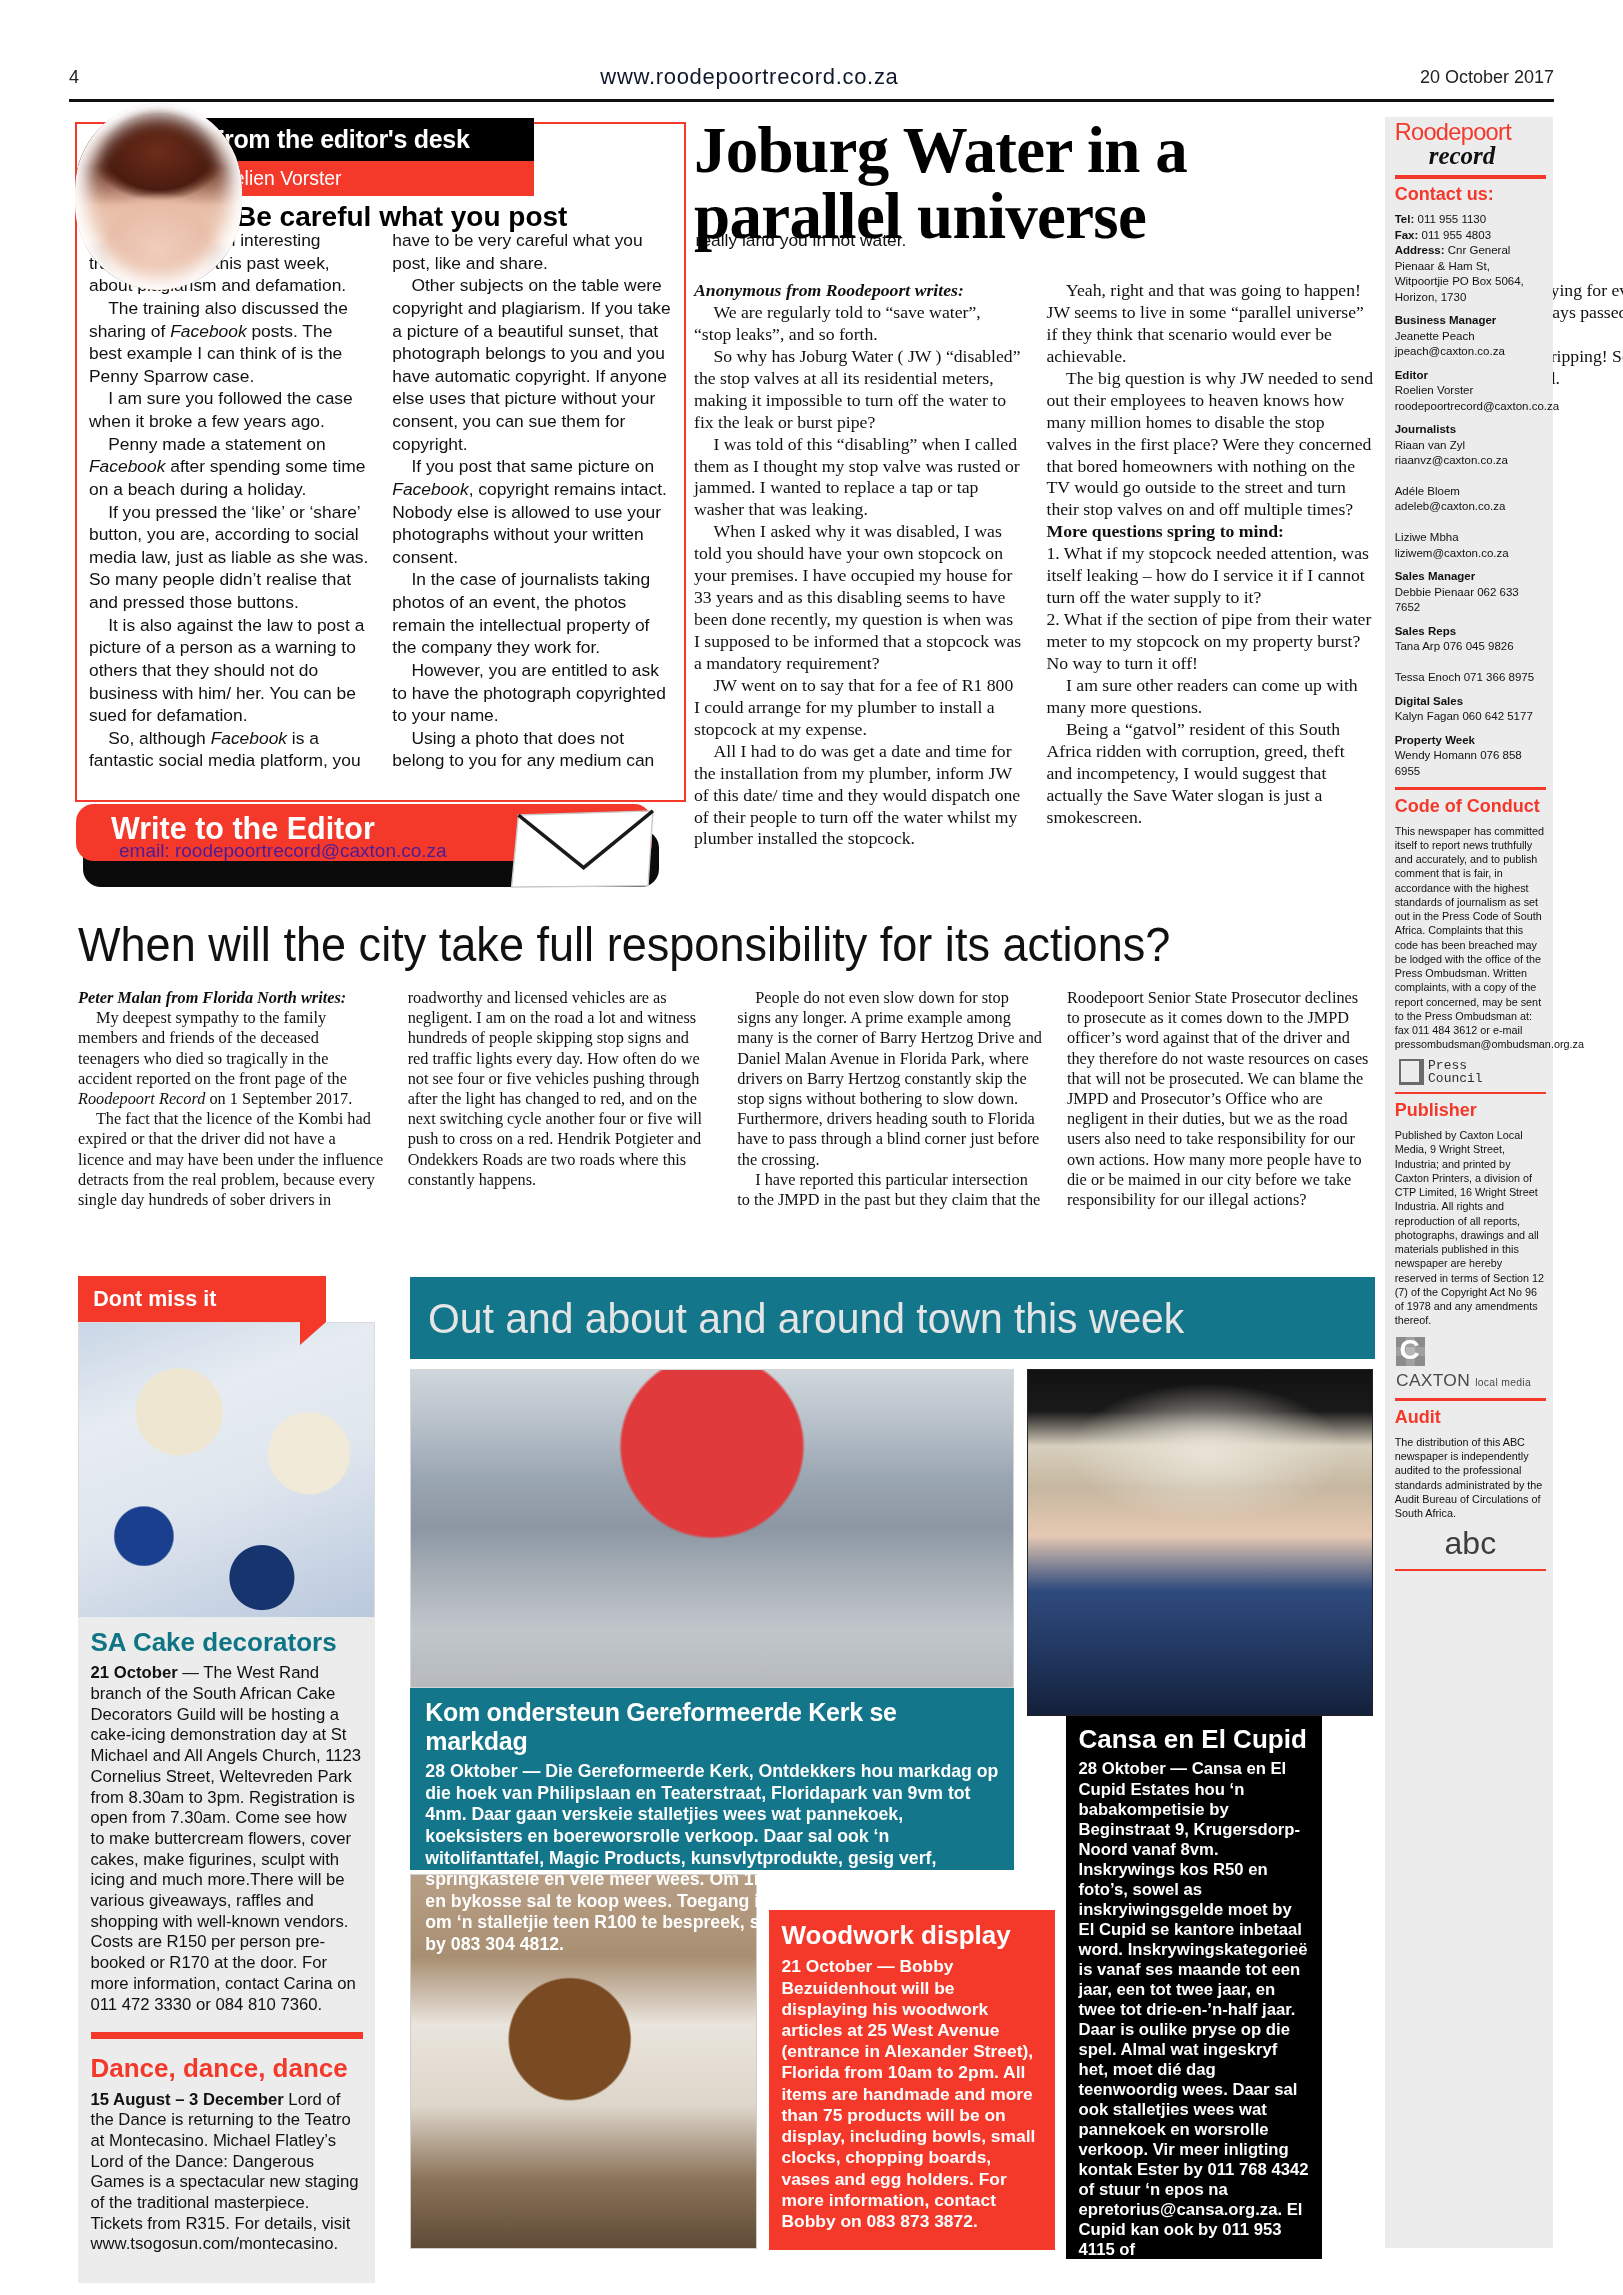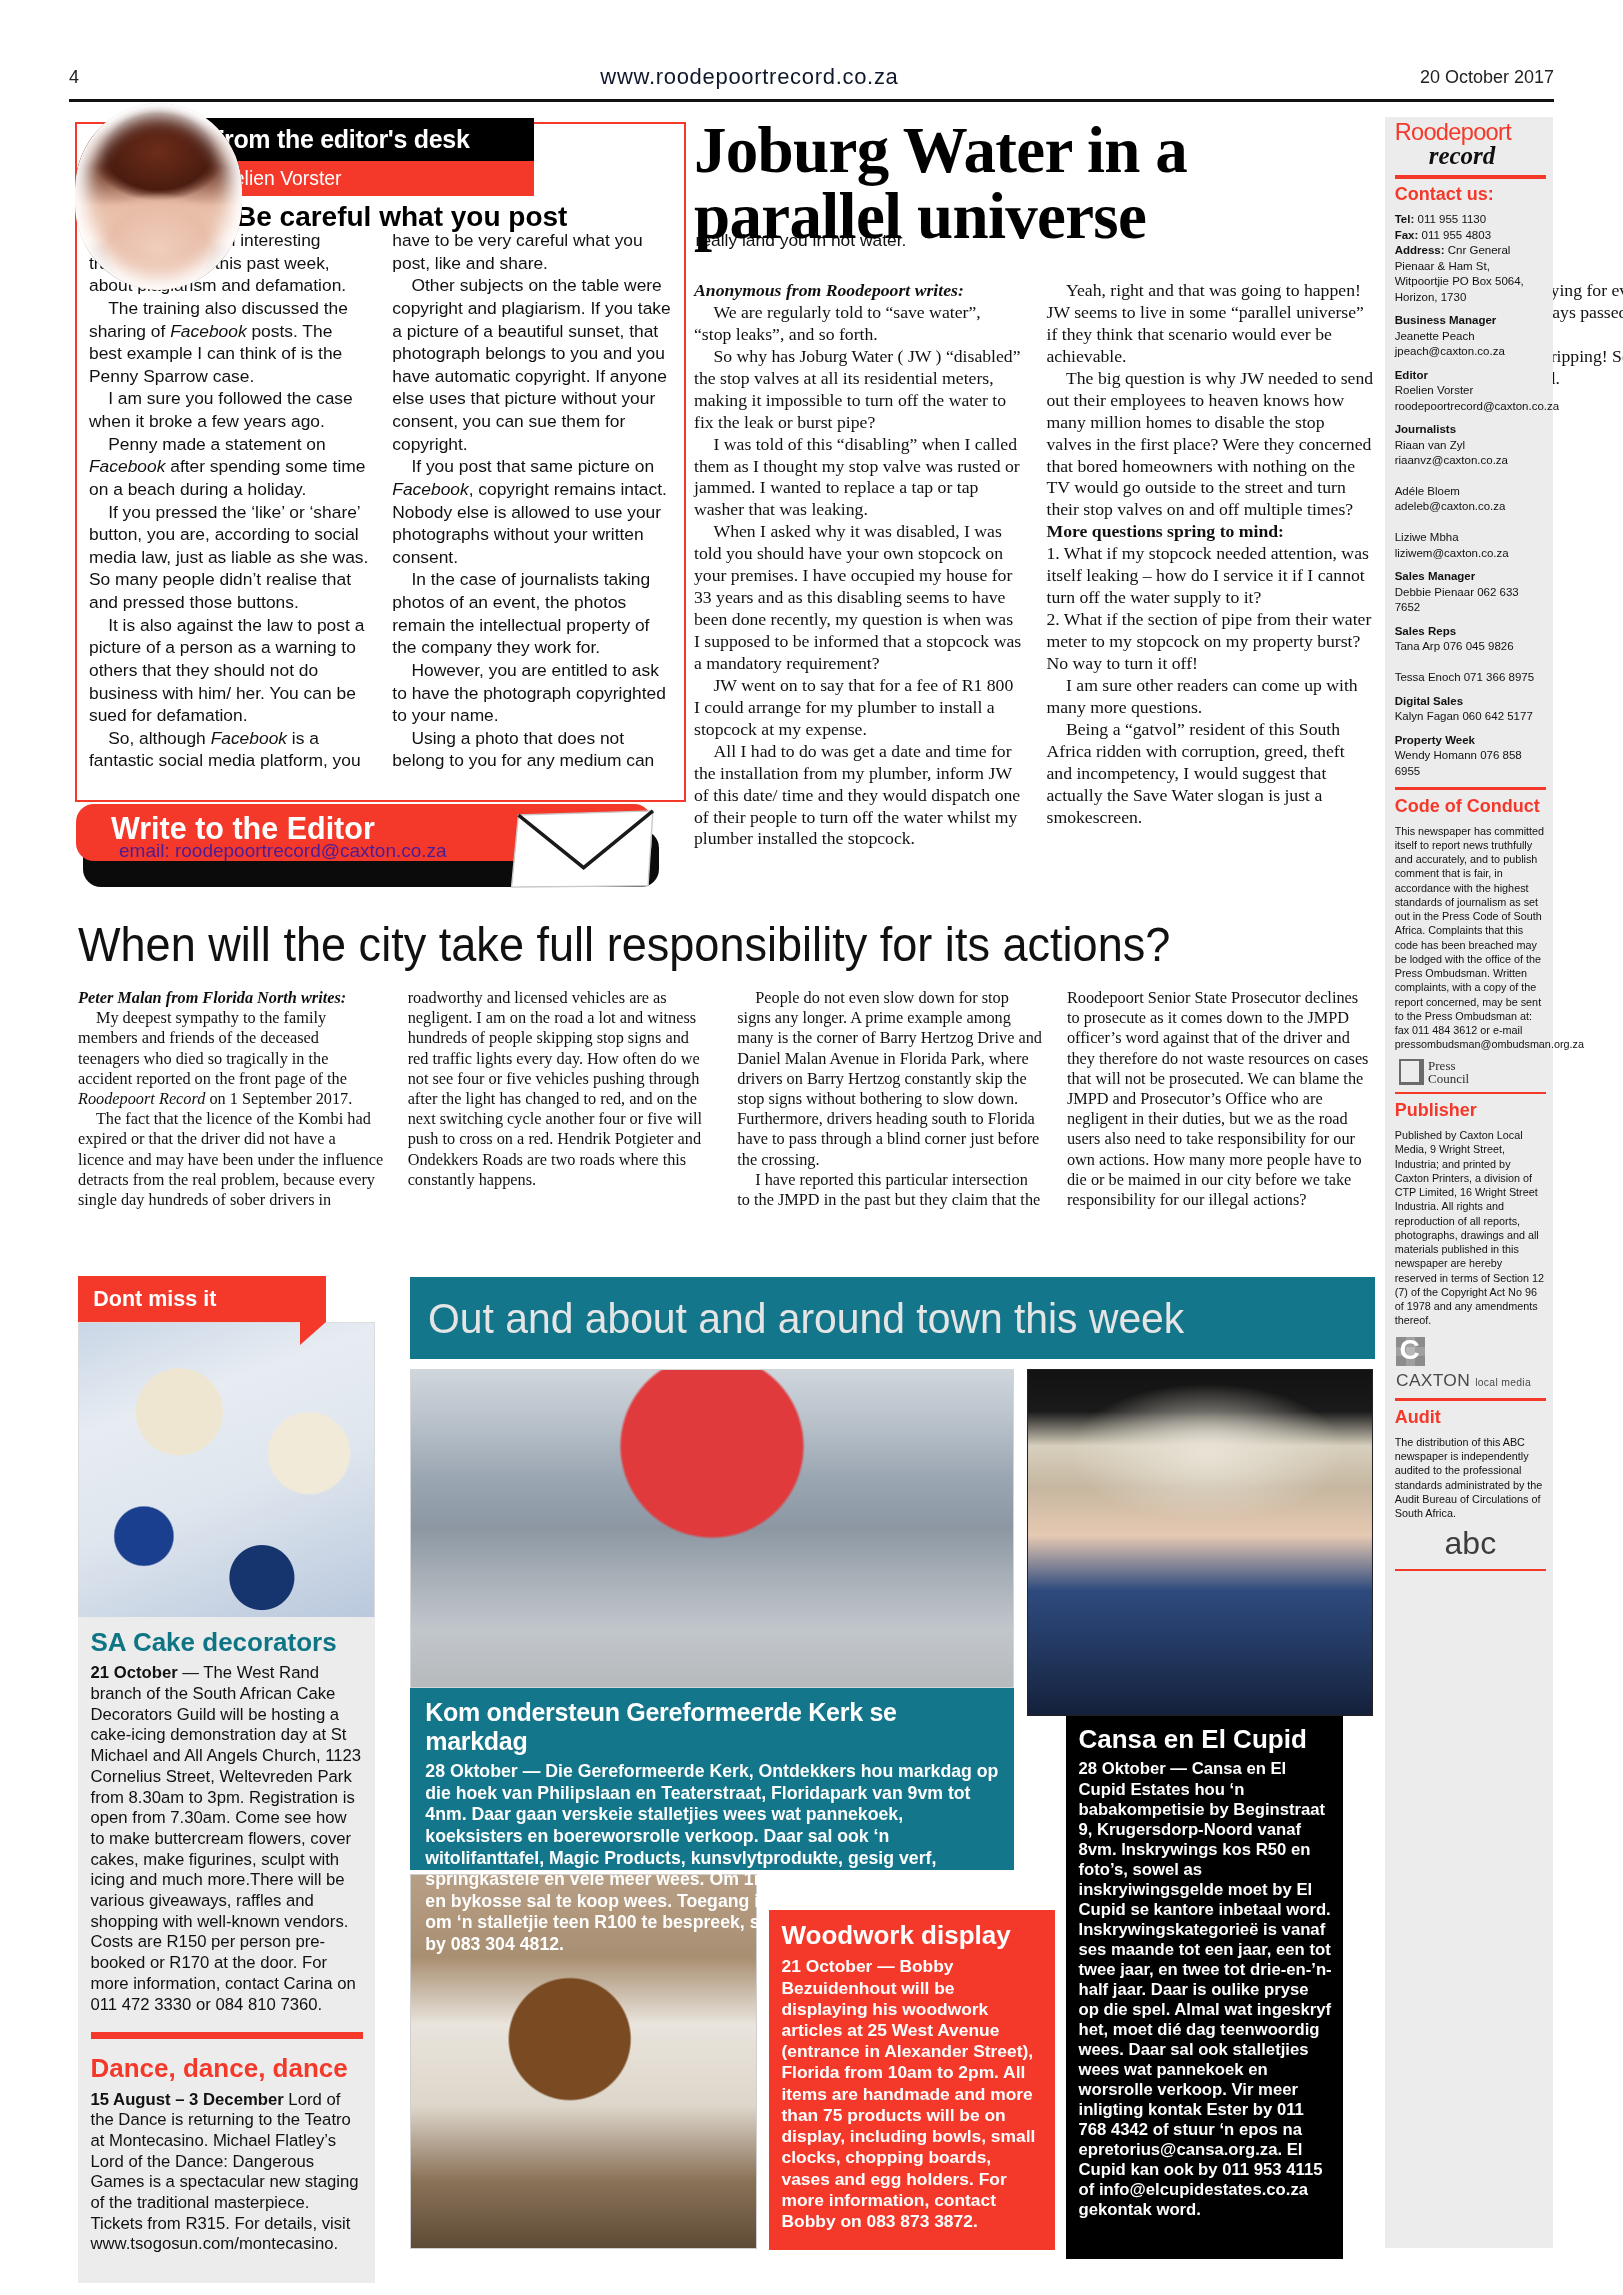--- a/index.html
+++ b/index.html
@@ -237,7 +237,7 @@
   .presscouncil{ margin:7px 0 2.8px 4.2px; display:flex; align-items:center; gap:4.2px; }
   .pc-mark{ width:25px; height:26px; background:#6b6b6b; position:relative; }
   .pc-mark:after{ content:""; position:absolute; left:2.1px; top:2.8px; width:18px; height:21px; background:#ececec; }
-  .pc-words{ font-family:Liberation Serif, serif; font-size:13px; line-height:1; color:#2e2e2e;}
+  .pc-words{ font-family:Liberation Mono, monospace; font-size:13px; line-height:1; color:#2e2e2e;}
 
   .caxton{ margin:9.7px 0 4.2px 1.4px; }
   .cx-mark{ width:29px; height:29px; position:relative; background:

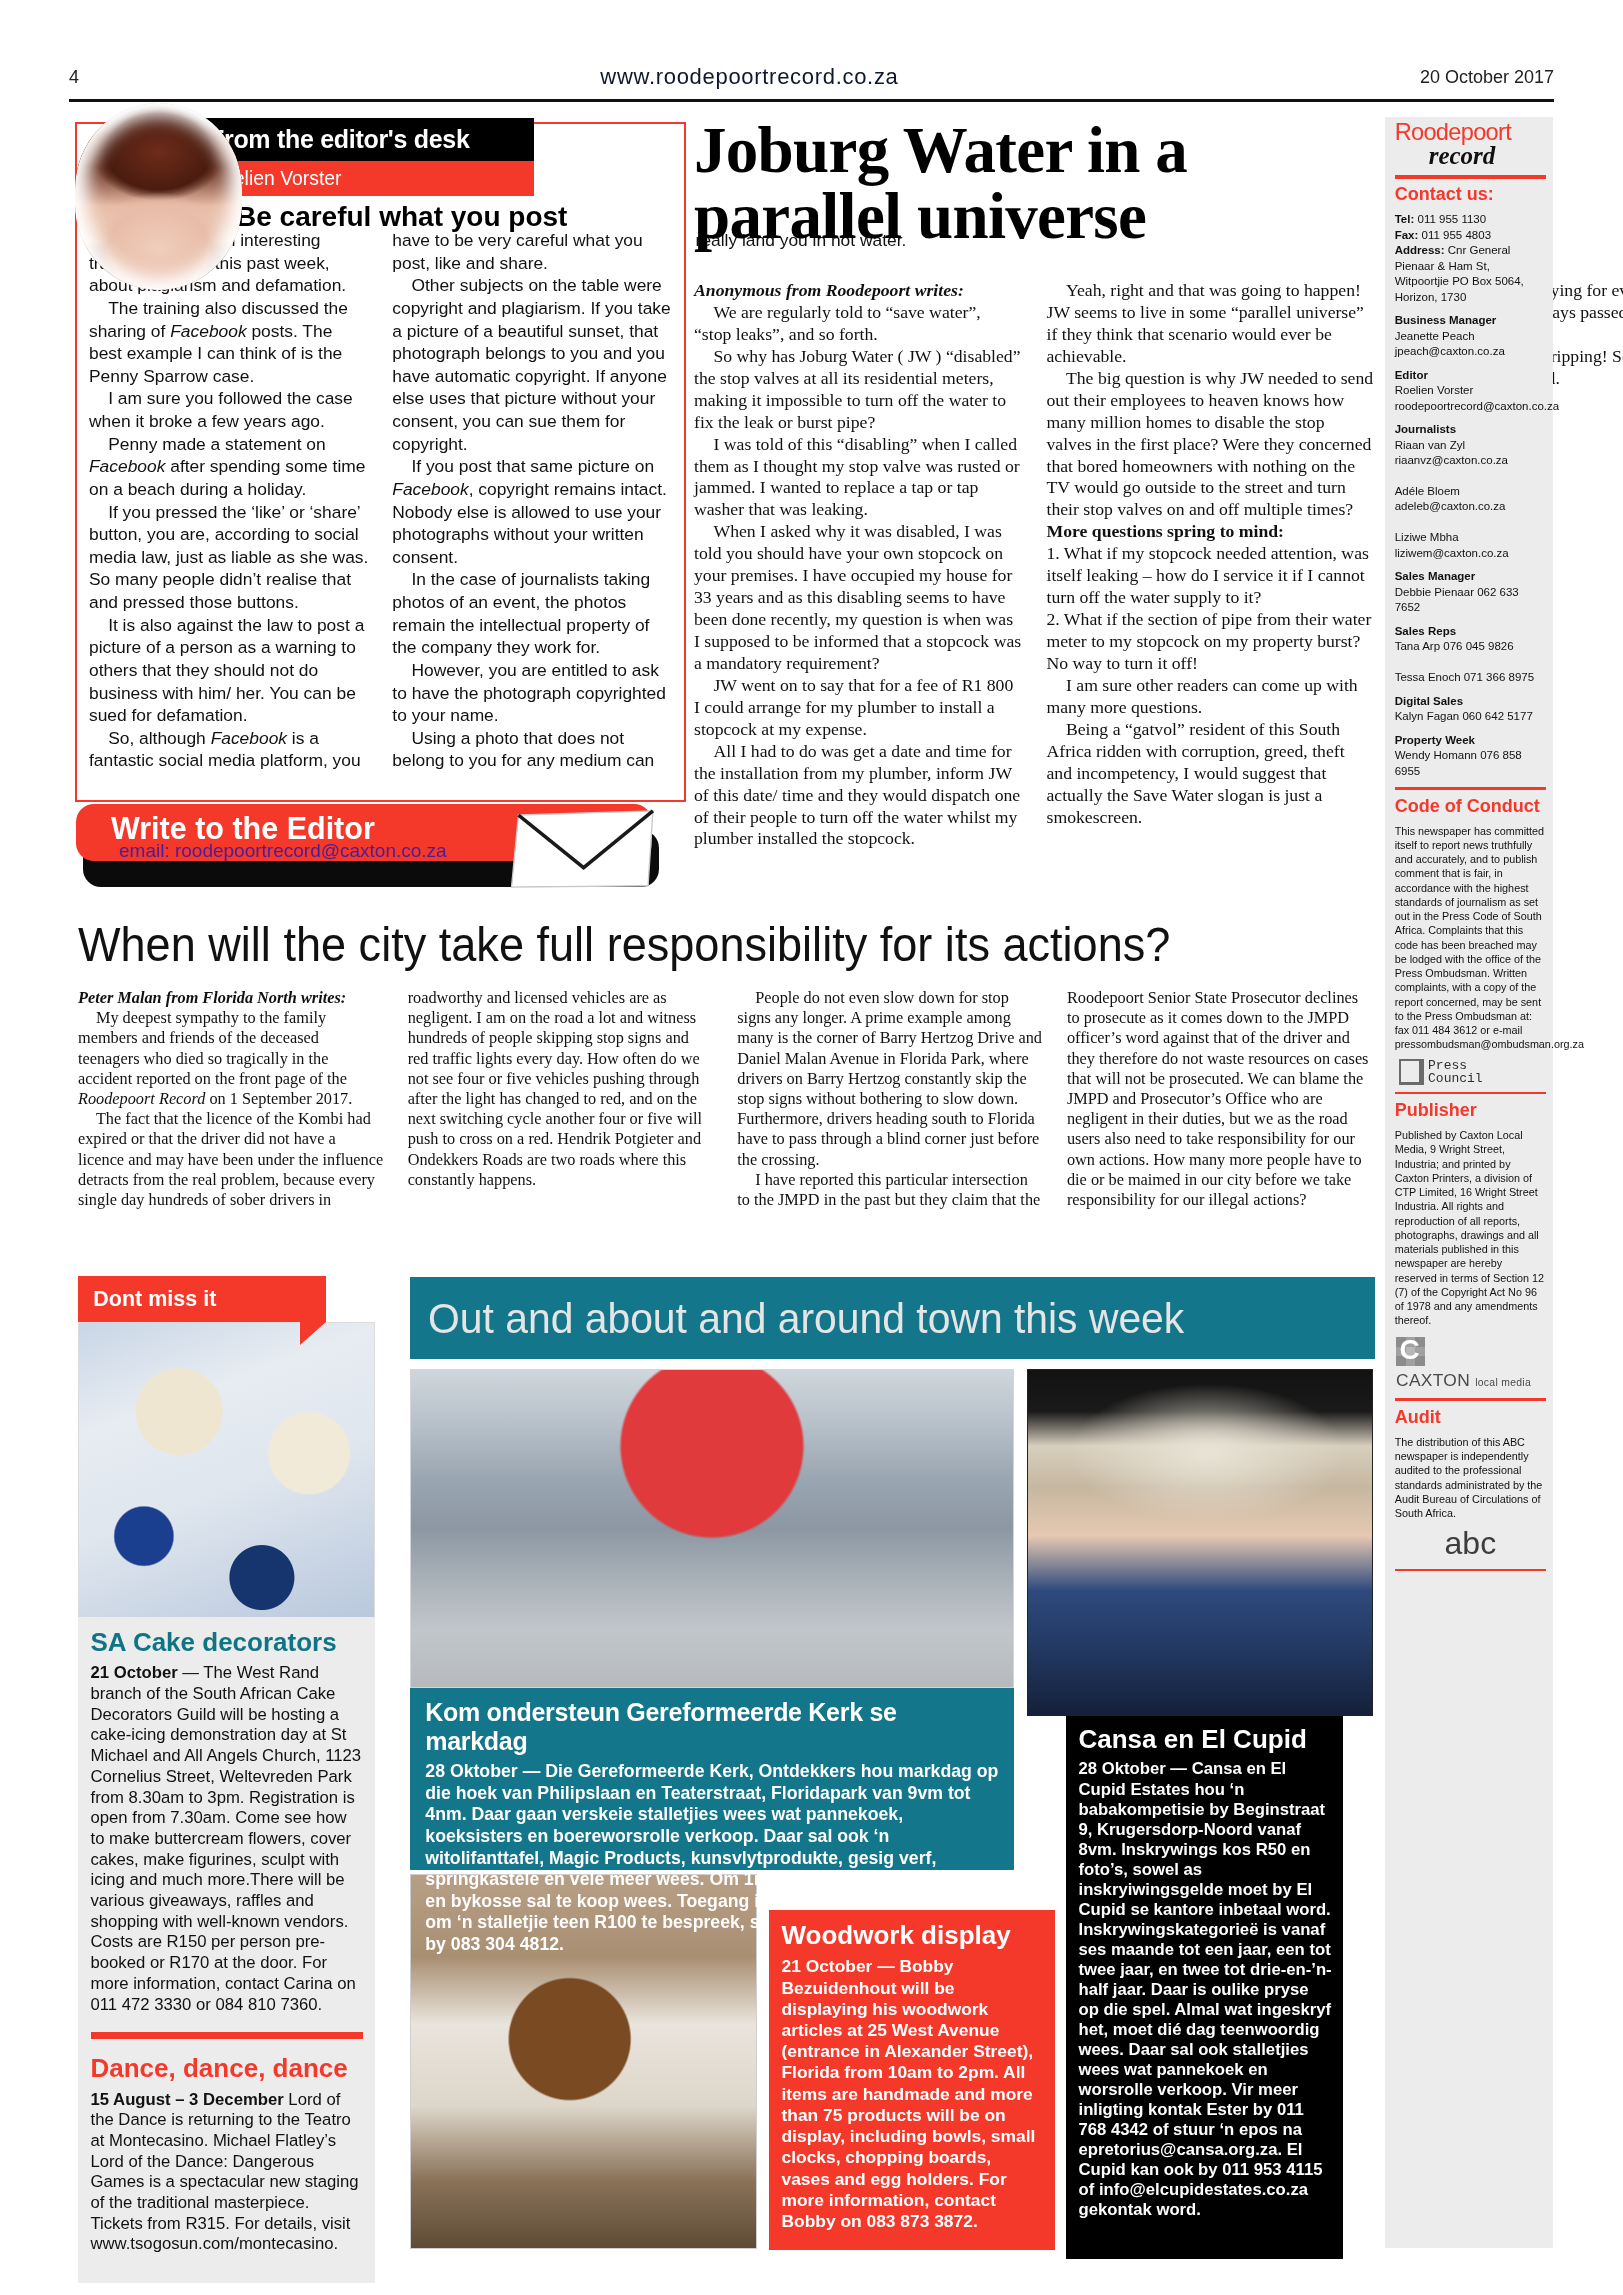--- a/index.html
+++ b/index.html
@@ -197,7 +197,7 @@
 
   
   .cansa{
-    position:absolute; left:1066px; top:1716px; width:277px; height:543px;
+    position:absolute; left:1066px; top:1716px; width:256px; height:543px;
     background:#000; color:#fff; padding:8.3px 11px 7px 12.5px;
   }
   .cansa h3{ margin:0 0 4.2px 0; font-size:26px; font-weight:bold; }

